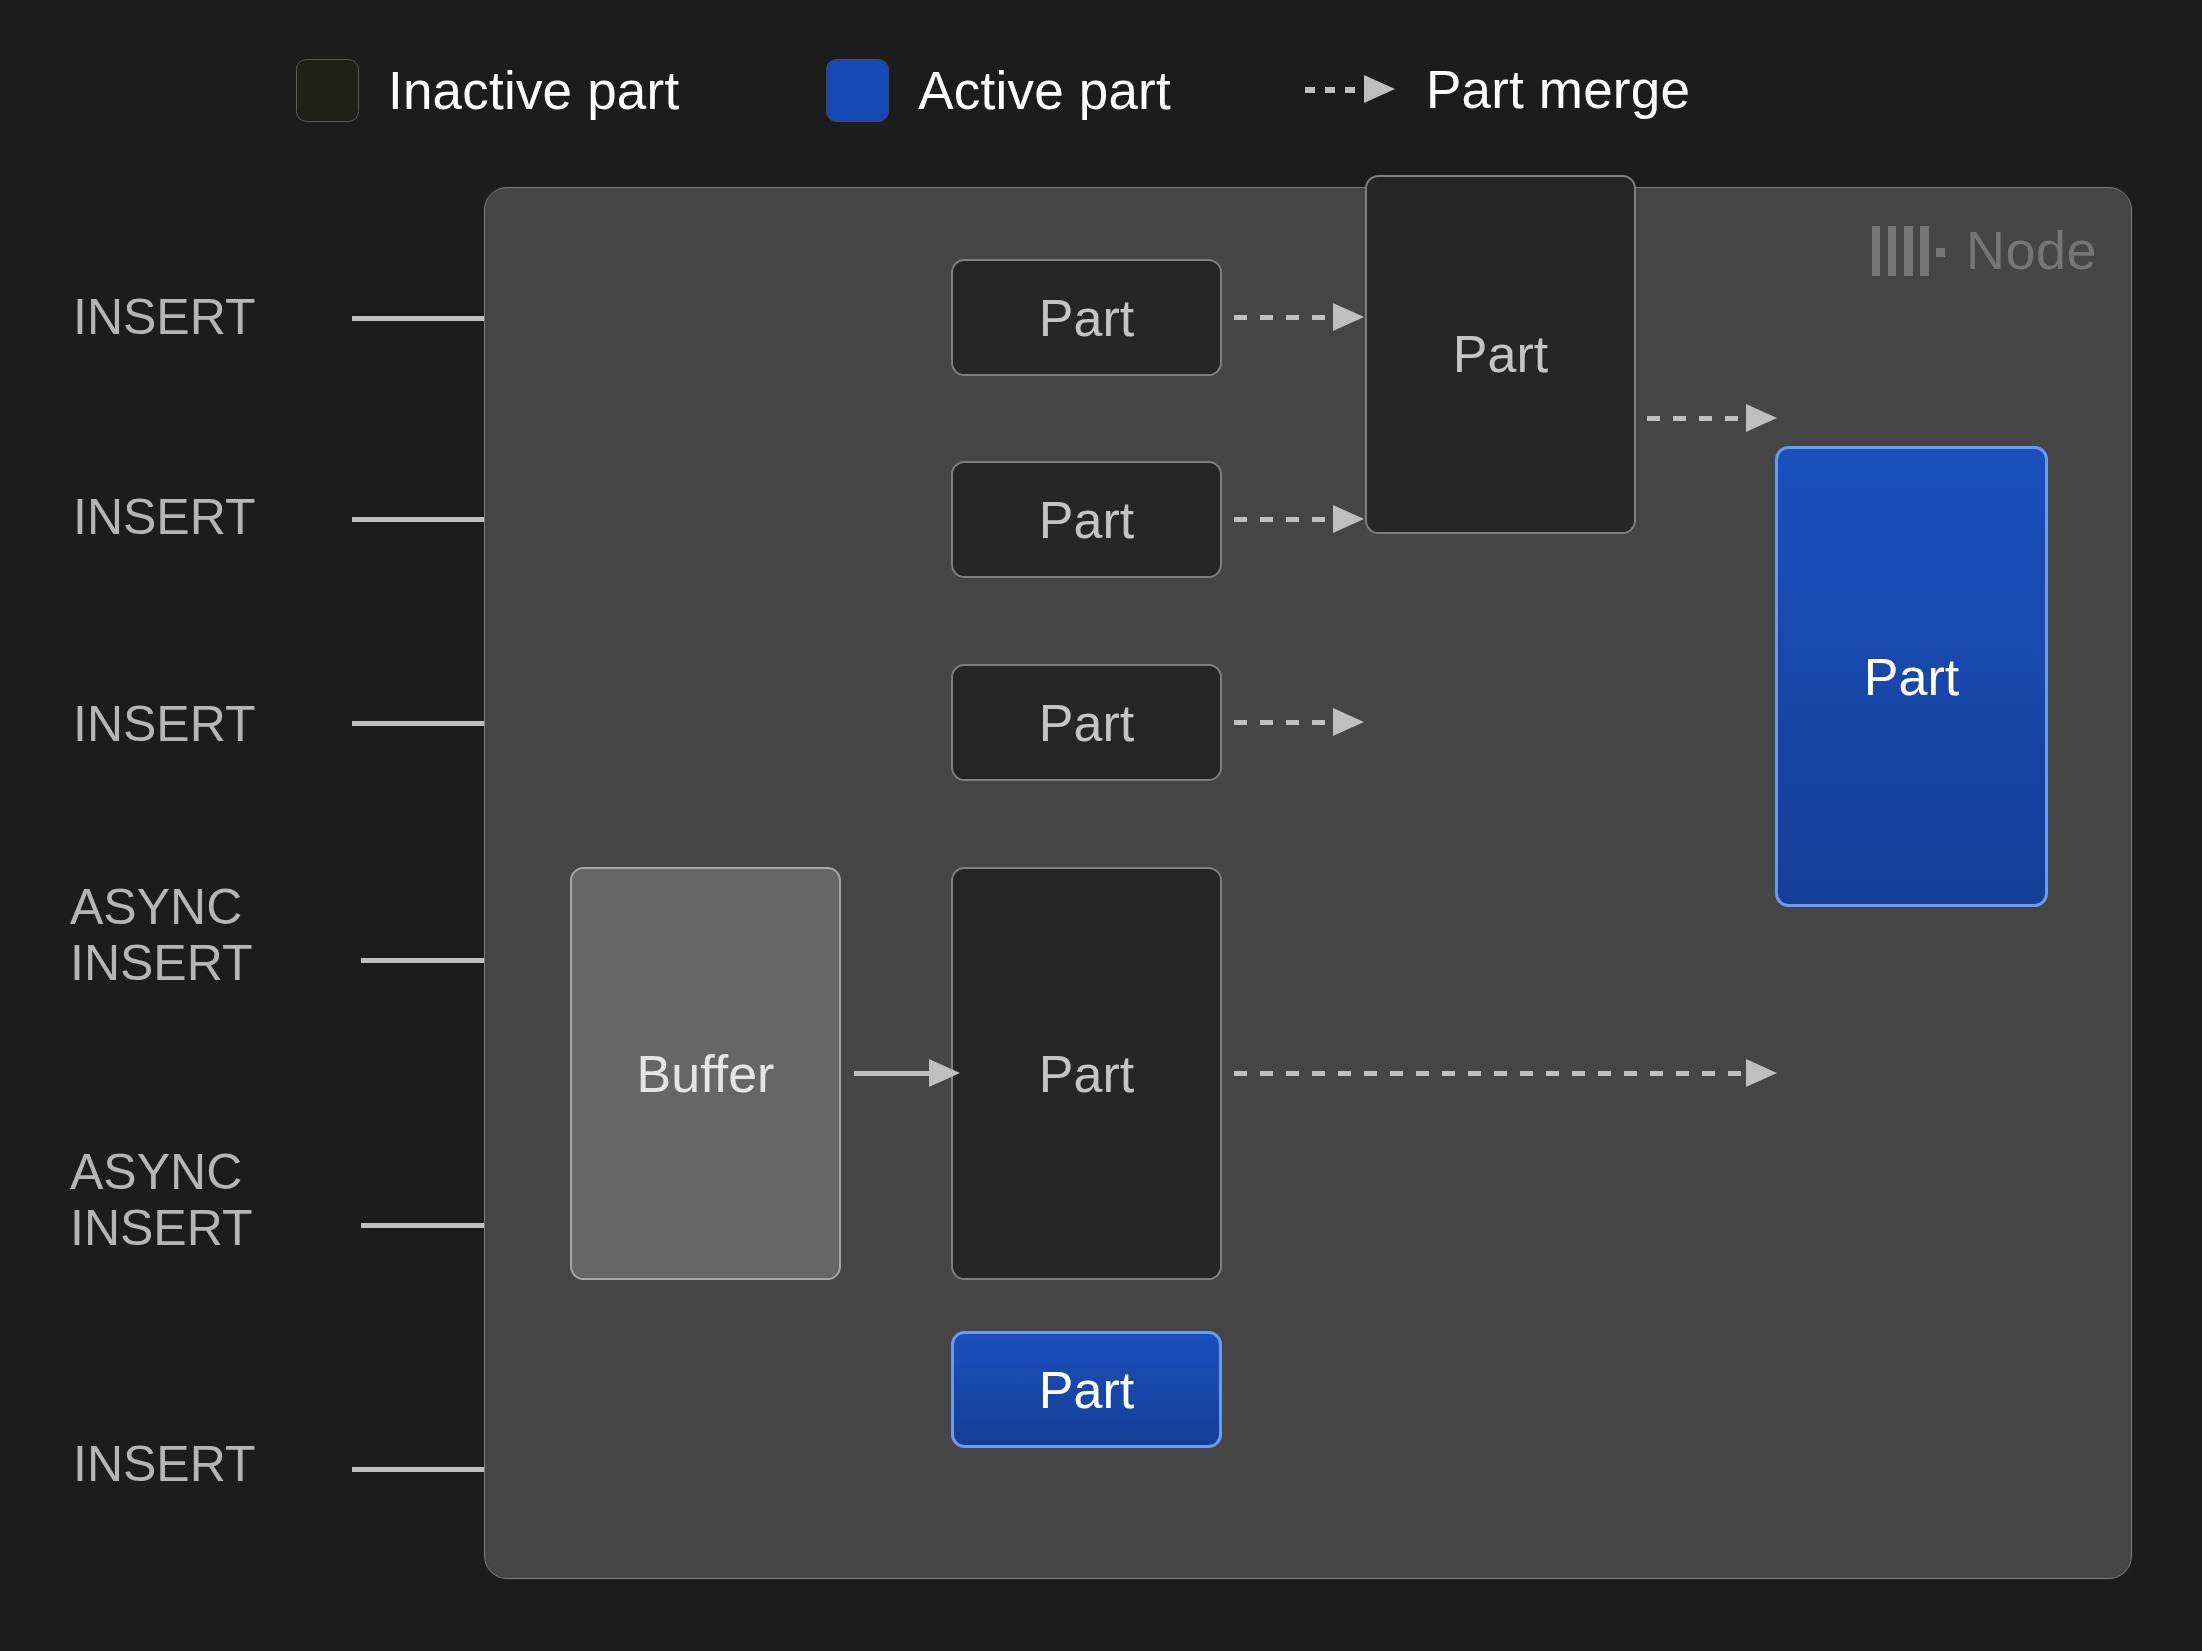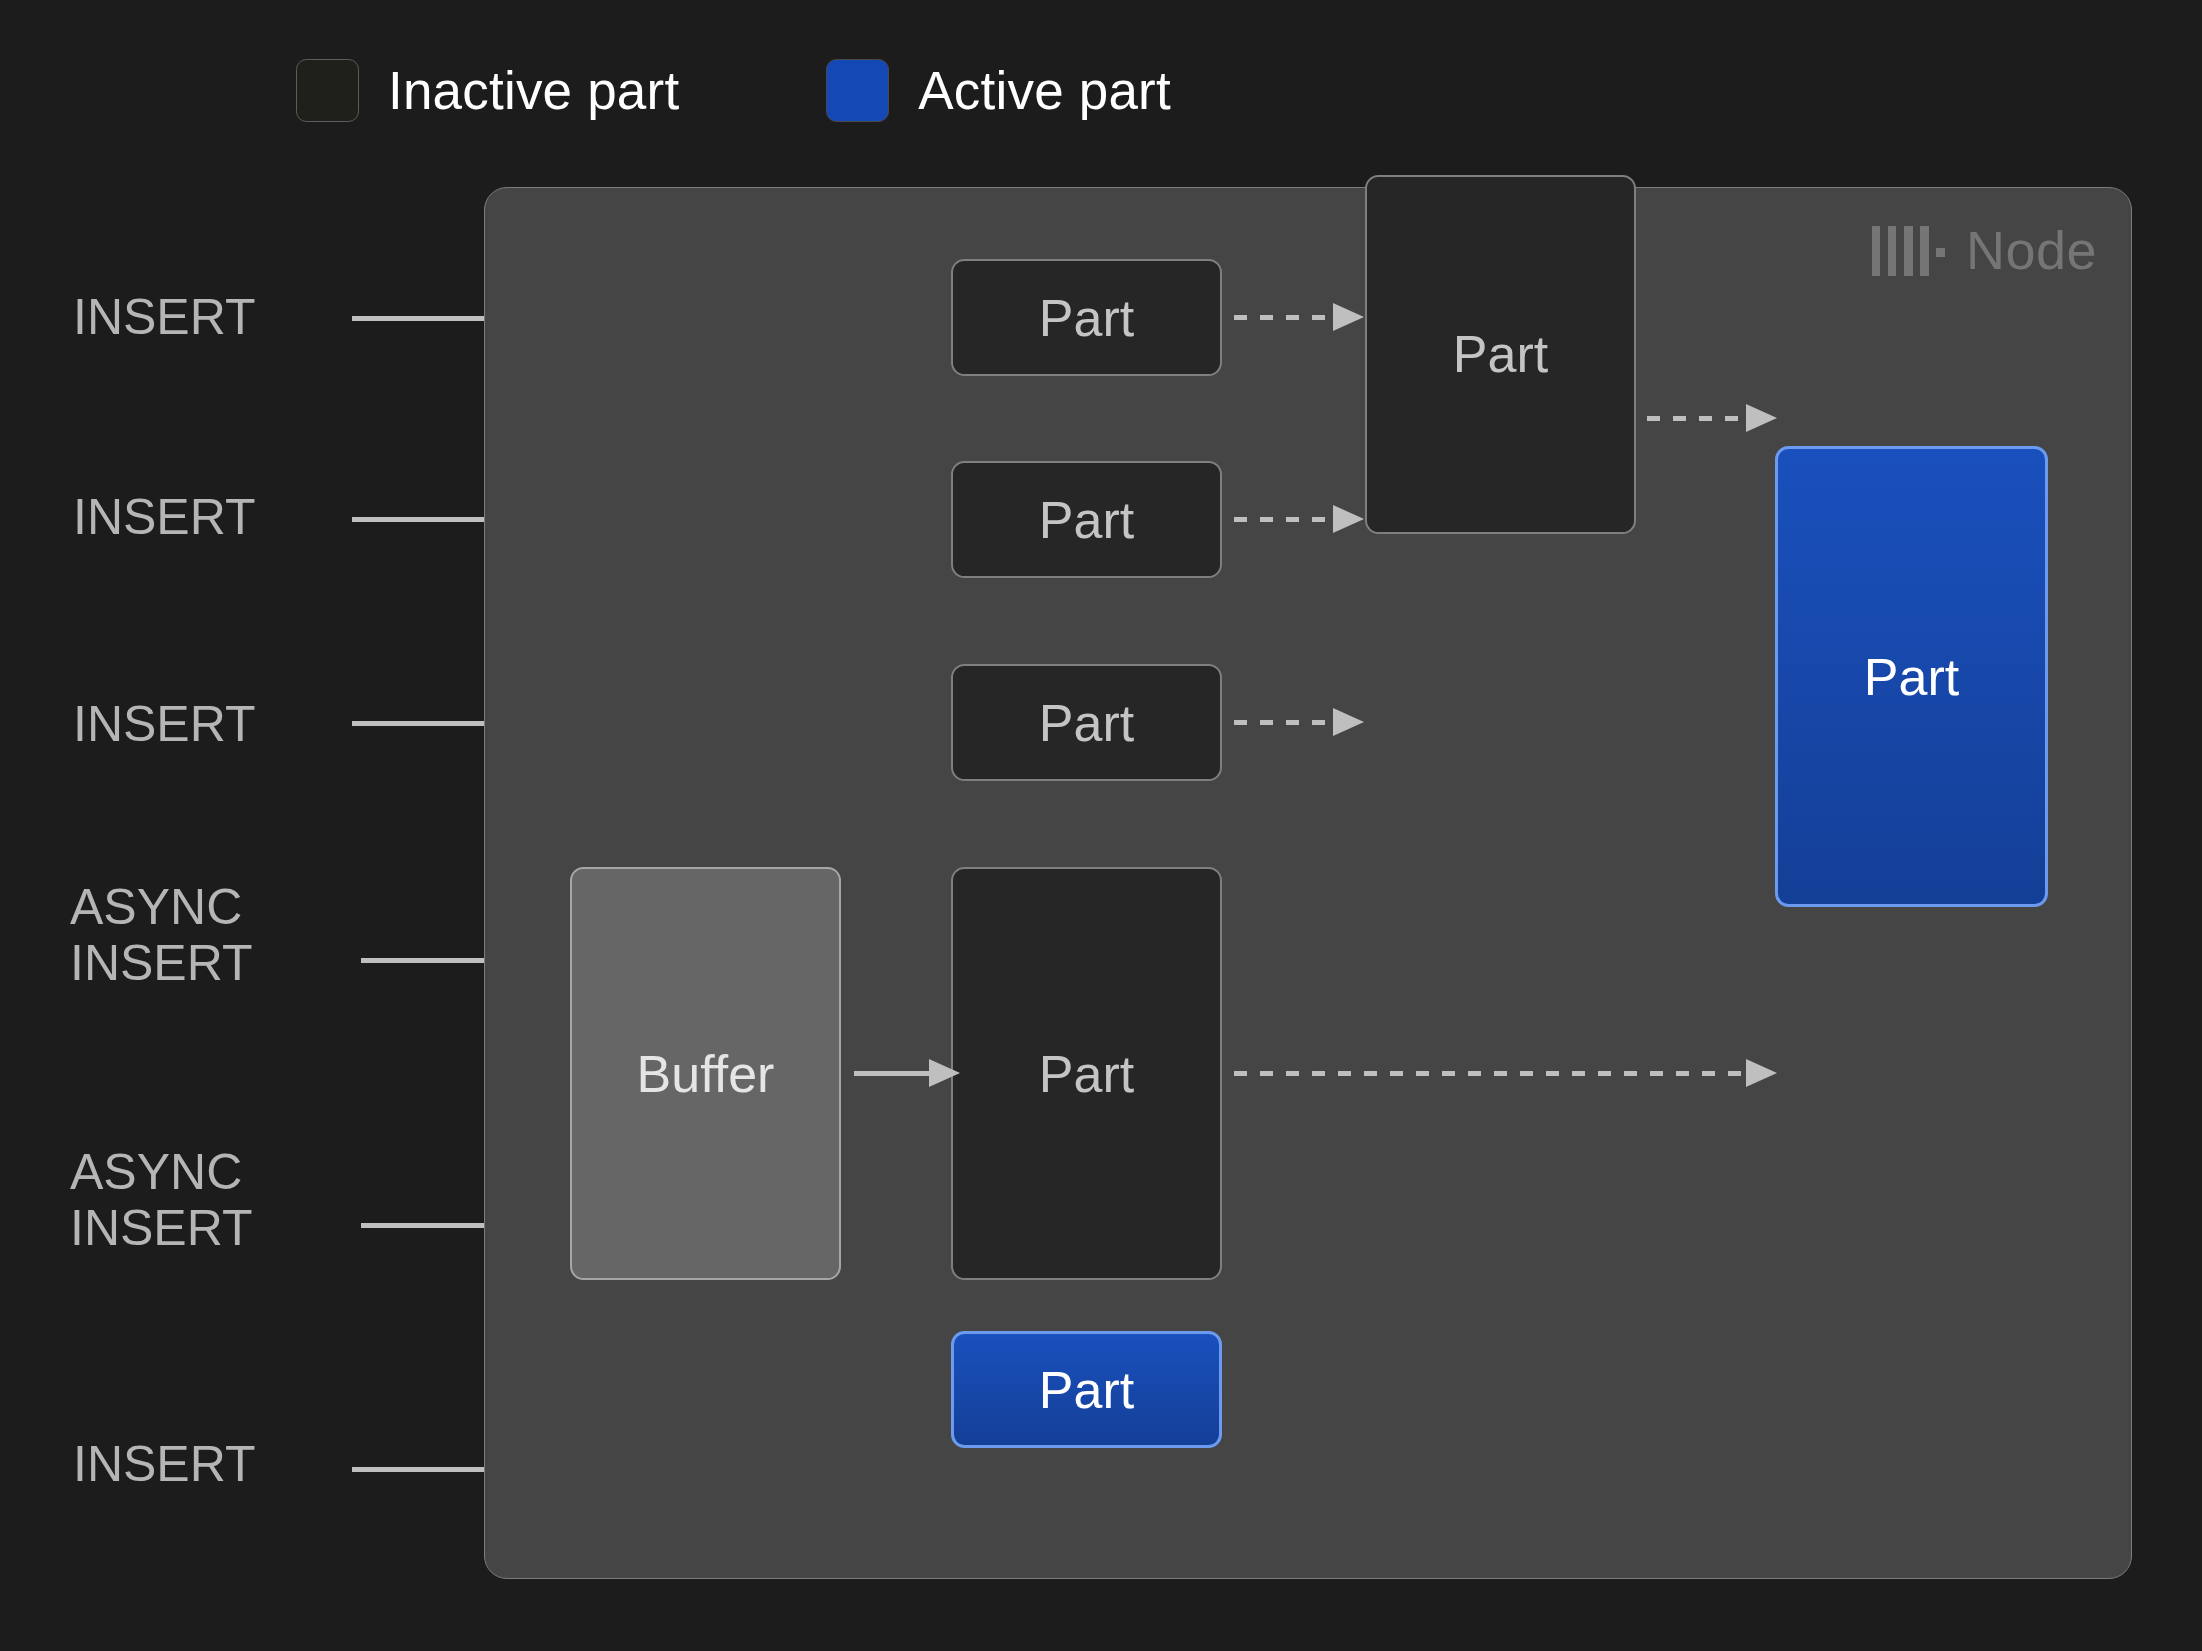--- a/index.html
+++ b/index.html
@@ -200,6 +200,13 @@
     <span class="legend-label">Active part</span>
   </div>
 
+  <div class="legend-item merge">
+    <span class="merge-glyph">
+      <span class="dashes"></span>
+        <span class="head"></span>
+    </span>
+    <span class="legend-label">Part merge</span>
+  </div>
 
 </div>
 

